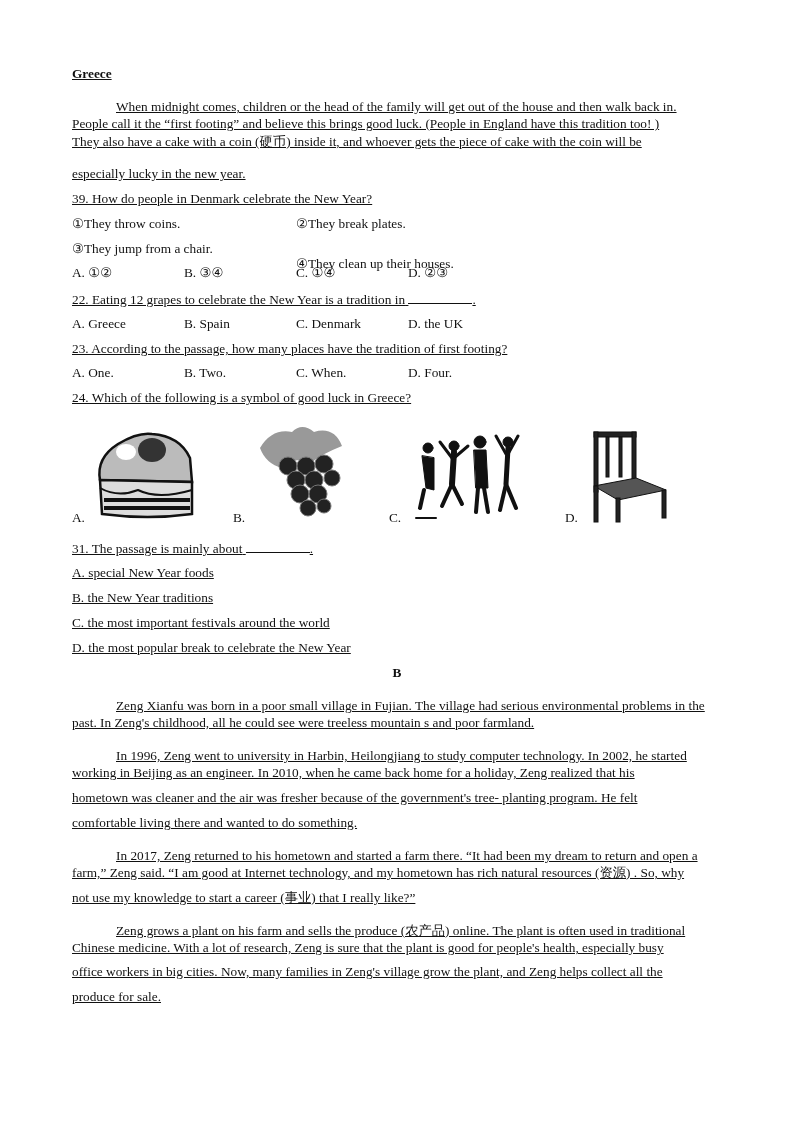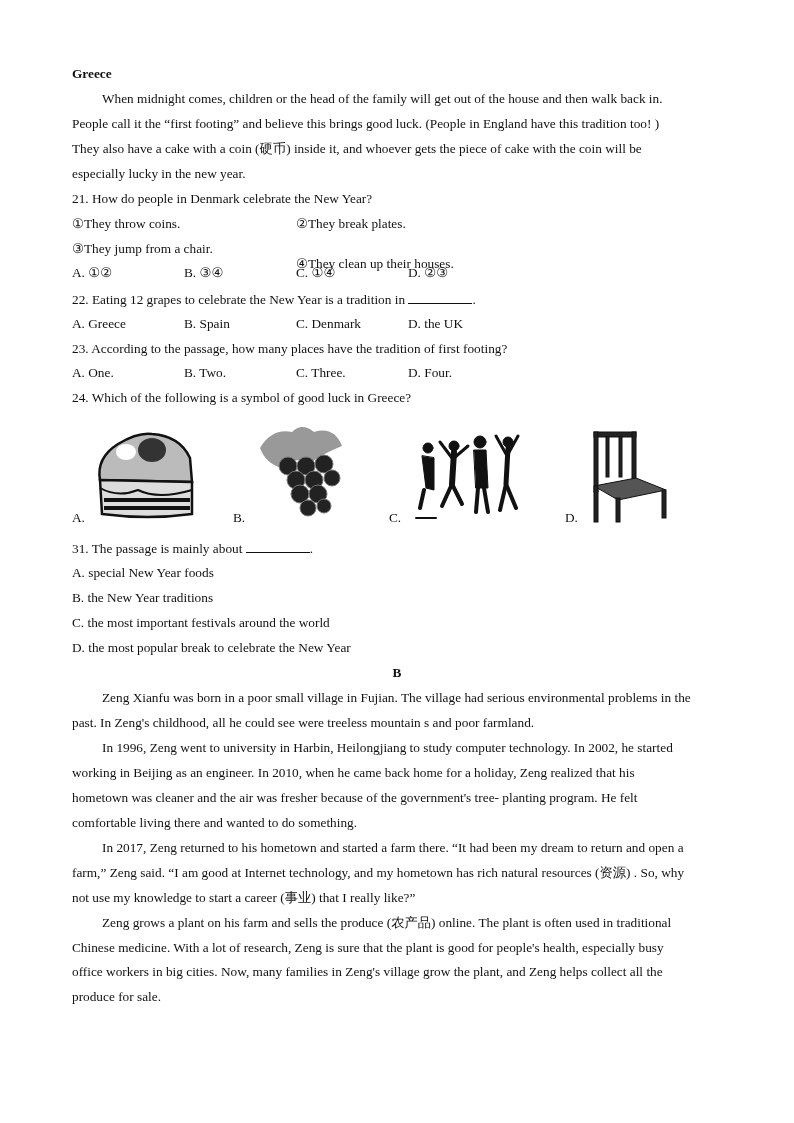--- a/index.html
+++ b/index.html
@@ -5,7 +5,7 @@
   html, body { margin:0; padding:0; background:#fff; }
   body { width:794px; height:1123px; position:relative; overflow:hidden;
     font-family:"Liberation Serif", "DejaVu Serif", serif; color:#111; font-size:13.3px; }
-  .line { position:absolute; left:72px; white-space:nowrap; line-height:16px; }
+  .line { position:absolute; left:72px; white-space:nowrap; line-height:16px;text-decoration:underline; }
   .indent { left:102px; }
   .bold { font-weight:bold; }
   .opt { position:absolute; white-space:nowrap; line-height:16px;text-align:right; }

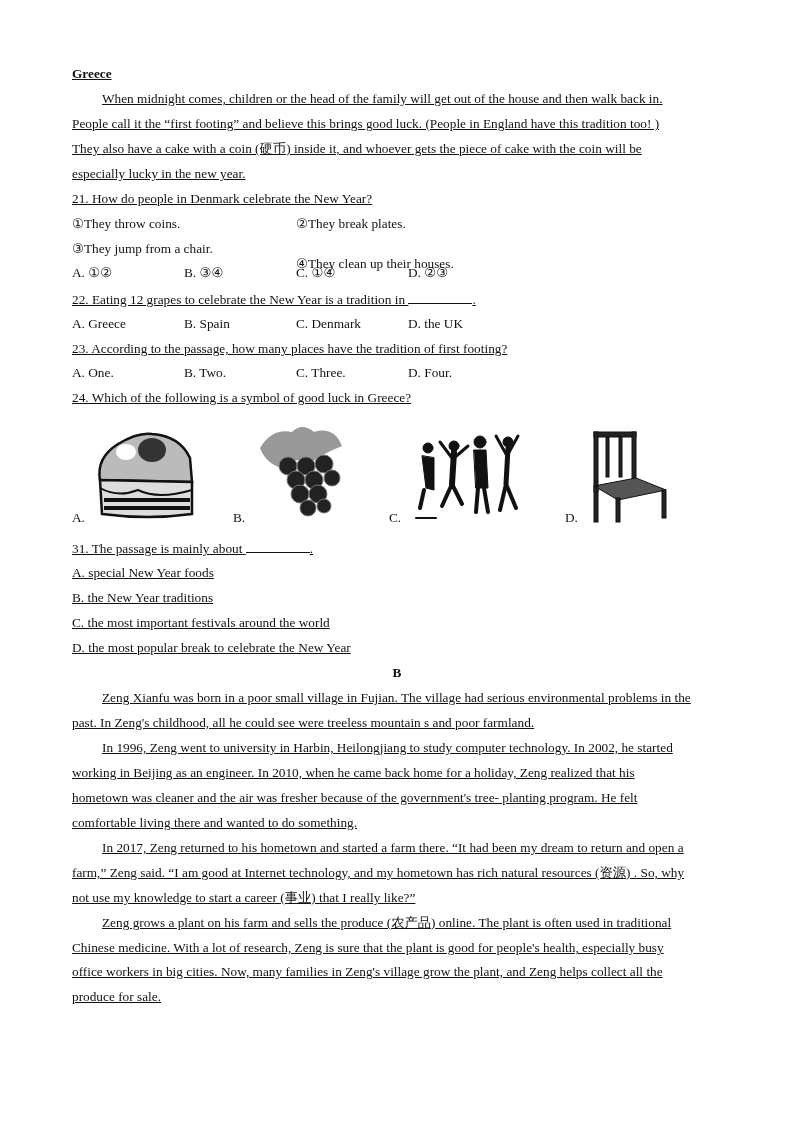--- a/index.html
+++ b/index.html
@@ -6,7 +6,7 @@
   body { width:794px; height:1123px; position:relative; overflow:hidden;
     font-family:"Liberation Serif", "DejaVu Serif", serif; color:#111; font-size:13.3px; }
   .line { position:absolute; left:72px; white-space:nowrap; line-height:16px;text-decoration:underline; }
-  .indent { left:102px; }
+  .indent { left:116px;margin-top:8px; }
   .bold { font-weight:bold; }
   .opt { position:absolute; white-space:nowrap; line-height:16px;text-align:right; }
   .blank { display:inline-block; width:64px; border-bottom:1px solid #111; height:12px; vertical-align:baseline; }

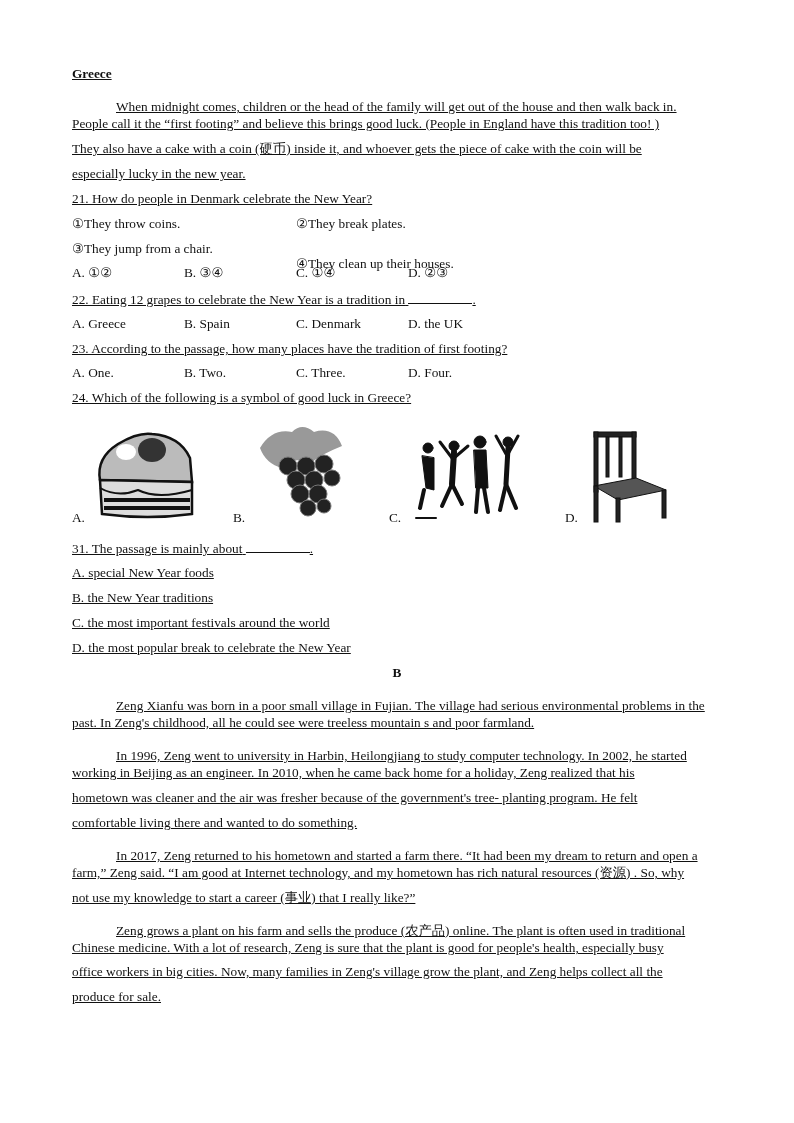--- a/index.html
+++ b/index.html
@@ -19,7 +19,7 @@
 <div class="line bold" style="top:66px">Greece</div>
 <div class="line indent" style="top:91px">When midnight comes, children or the head of the family will get out of the house and then walk back in.</div>
 <div class="line" style="top:116px">People call it the “first footing” and believe this brings good luck. (People in England have this tradition too! )</div>
-<div class="line" style="top:141px">They also have a cake with a coin (硬币) inside it, and whoever gets the piece of cake with the coin will be</div>
+<div class="line" style="top:134px">They also have a cake with a coin (硬币) inside it, and whoever gets the piece of cake with the coin will be</div>
 <div class="line" style="top:166px">especially lucky in the new year.</div>
 
 <div class="line" style="top:191px">21. How do people in Denmark celebrate the New Year?</div>

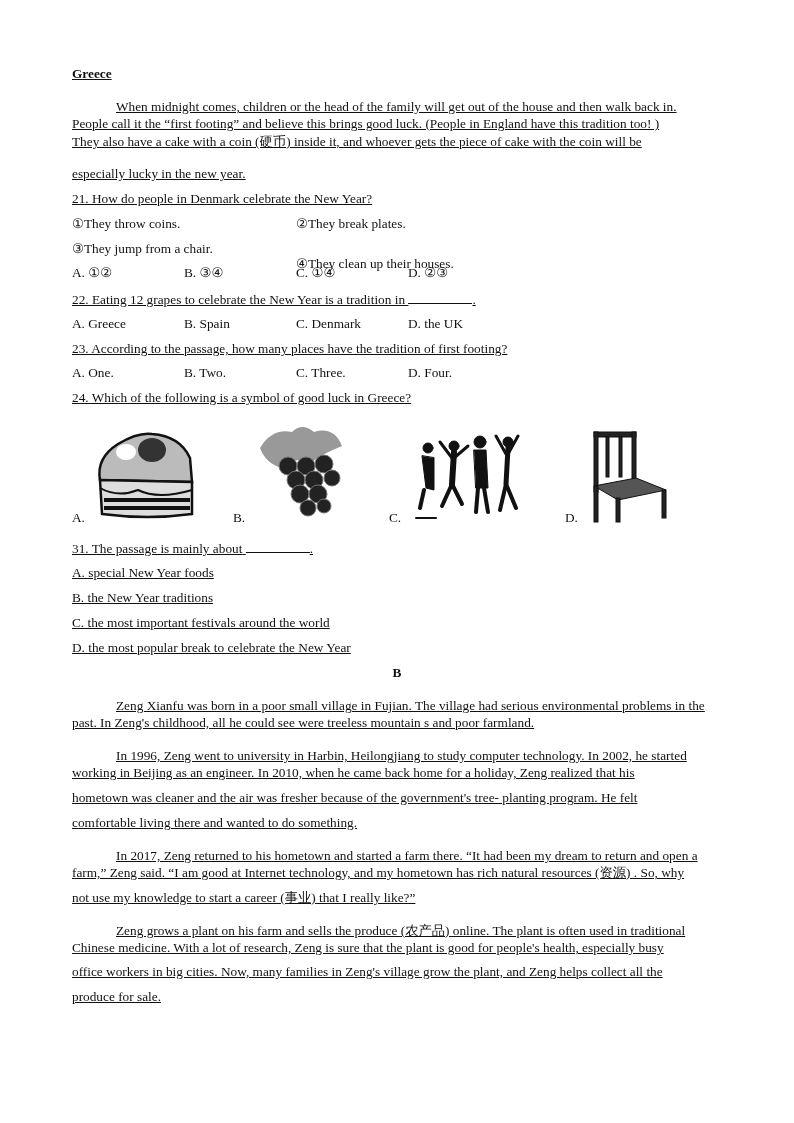--- a/index.html
+++ b/index.html
@@ -22,7 +22,7 @@
 <div class="line" style="top:134px">They also have a cake with a coin (硬币) inside it, and whoever gets the piece of cake with the coin will be</div>
 <div class="line" style="top:166px">especially lucky in the new year.</div>
 
-<div class="line" style="top:191px">21. How do people in Denmark celebrate the New Year?</div>
+<div class="line" style="top:191px">39. How do people in Denmark celebrate the New Year?</div>
 <div class="opt" style="top:216px;left:72px">①They throw coins.</div>
 <div class="opt" style="top:216px;left:296px">②They break plates.</div>
 <div class="opt" style="top:241px;left:72px">③They jump from a chair.</div>

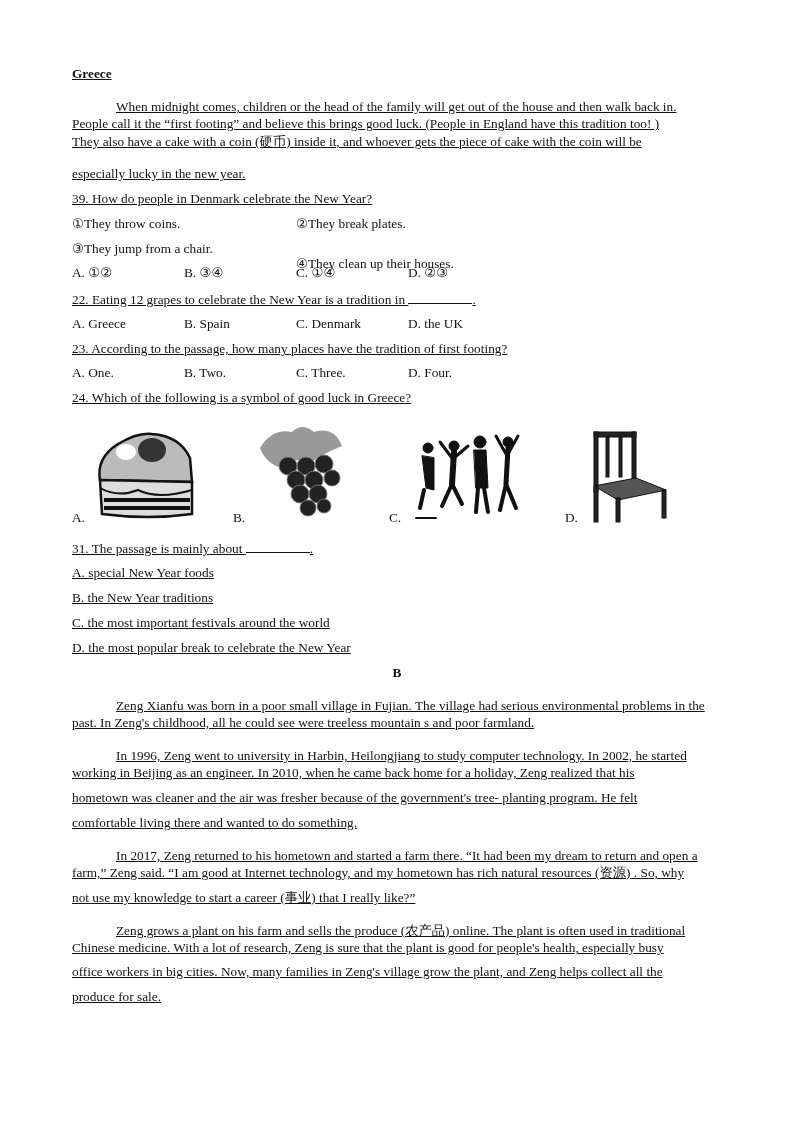--- a/index.html
+++ b/index.html
@@ -41,7 +41,7 @@
 <div class="line" style="top:341px">23. According to the passage, how many places have the tradition of first footing?</div>
 <div class="opt" style="top:365px;left:72px">A. One.</div>
 <div class="opt" style="top:365px;left:184px">B. Two.</div>
-<div class="opt" style="top:365px;left:296px">C. Three.</div>
+<div class="opt" style="top:365px;left:296px">C. When.</div>
 <div class="opt" style="top:365px;left:408px">D. Four.</div>
 
 <div class="line" style="top:390px">24. Which of the following is a symbol of good luck in Greece?</div>

